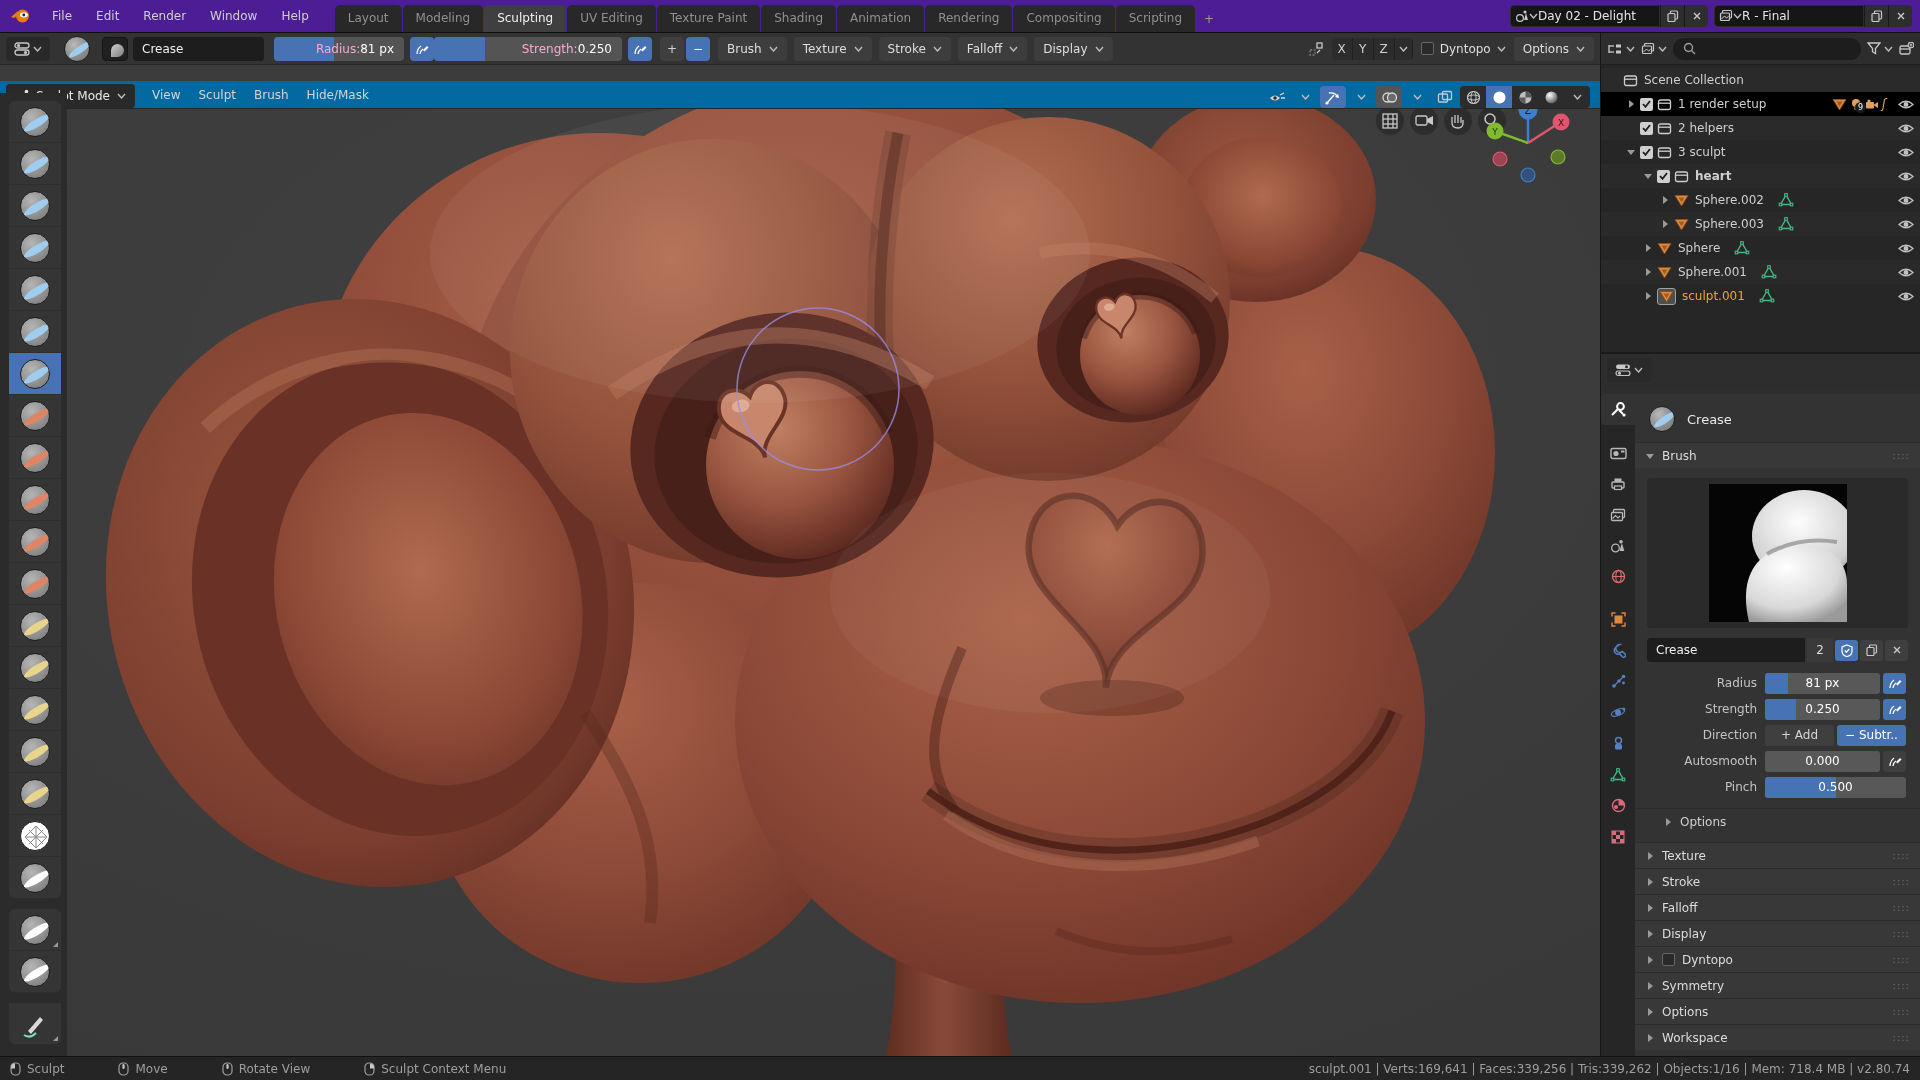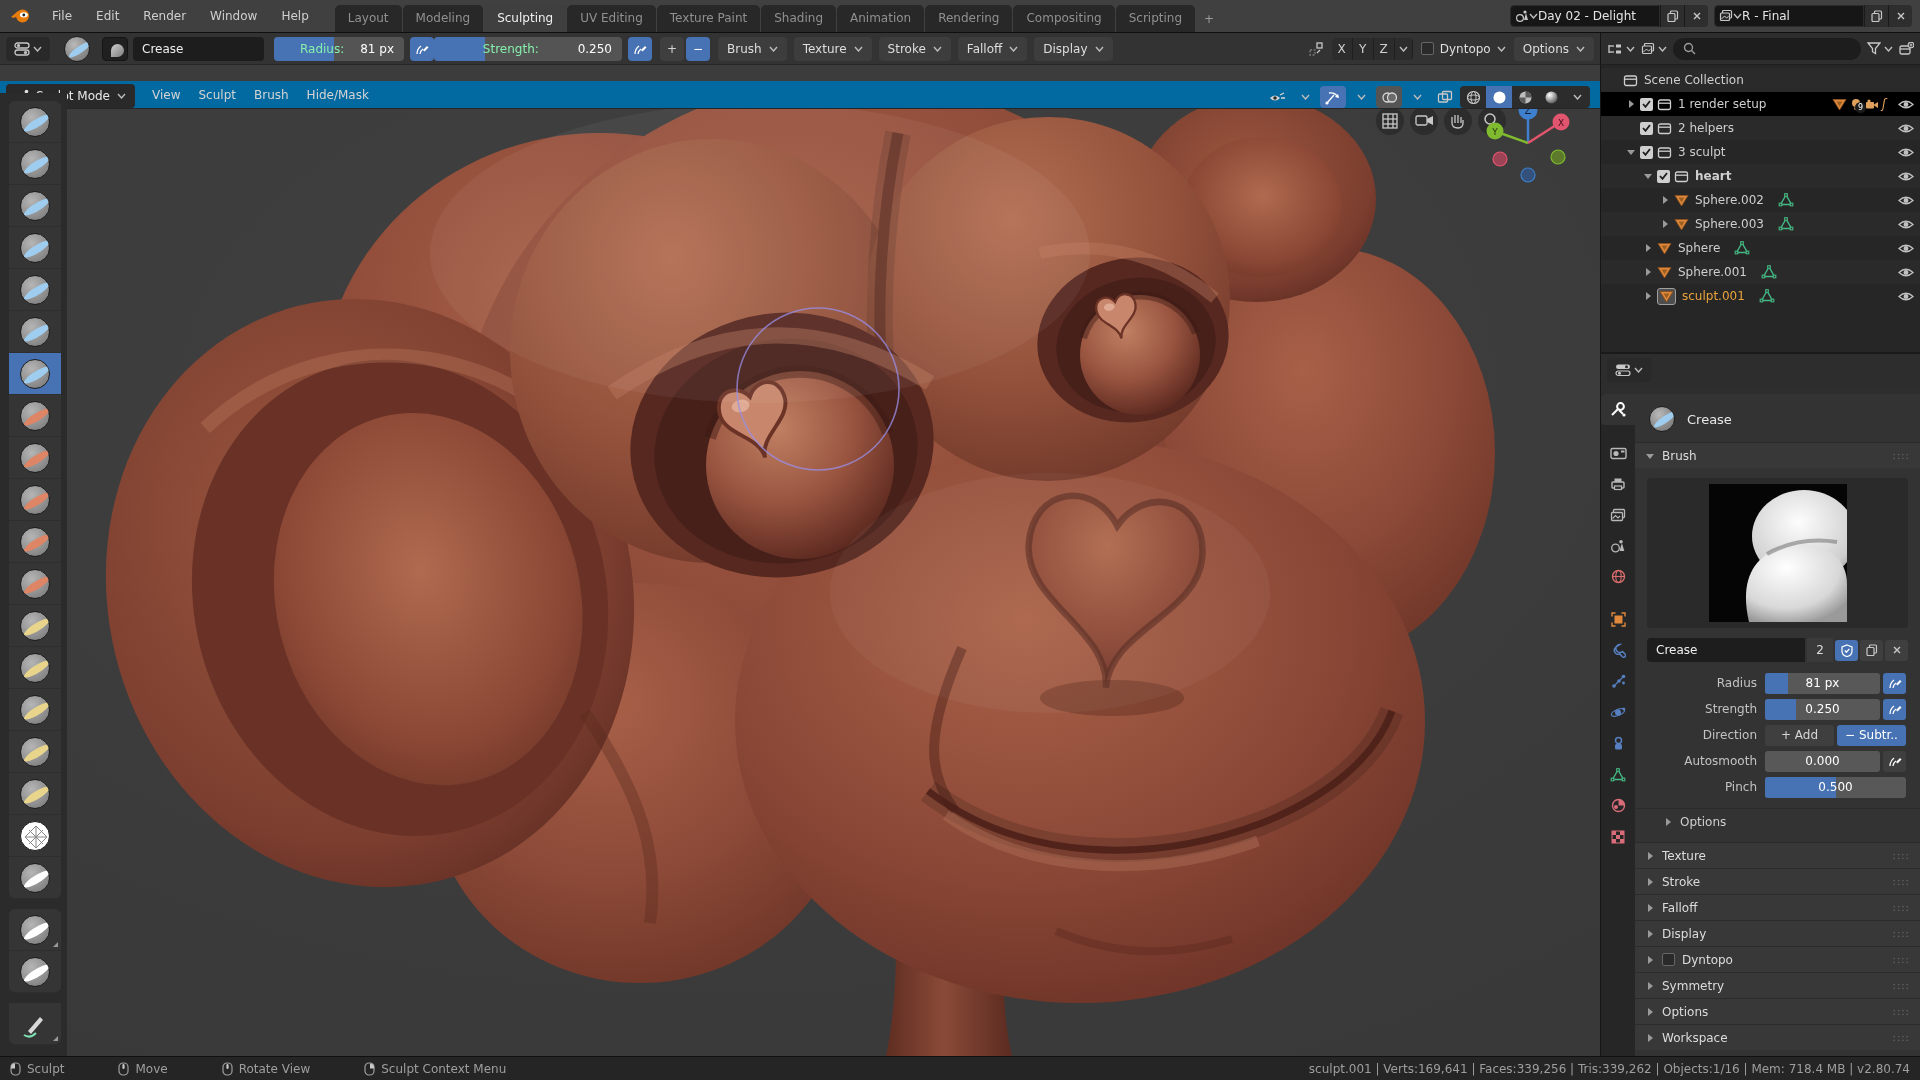--- a/index.html
+++ b/index.html
@@ -8,7 +8,7 @@
   svg{display:block}
 
   
-  #topbar{position:absolute;left:0;top:0;width:1920px;height:33px;background:#404040;
+  #topbar{position:absolute;left:0;top:0;width:1920px;height:33px;background:#4c1d95;
     display:flex;align-items:center;border-bottom:1px solid #0f0f0f}
   .menu-item{padding:0 12px;height:100%;display:flex;align-items:center;color:#cfcfcf;cursor:pointer}
   #ws-tabs{display:flex;align-items:flex-end;height:100%;margin-left:14px}

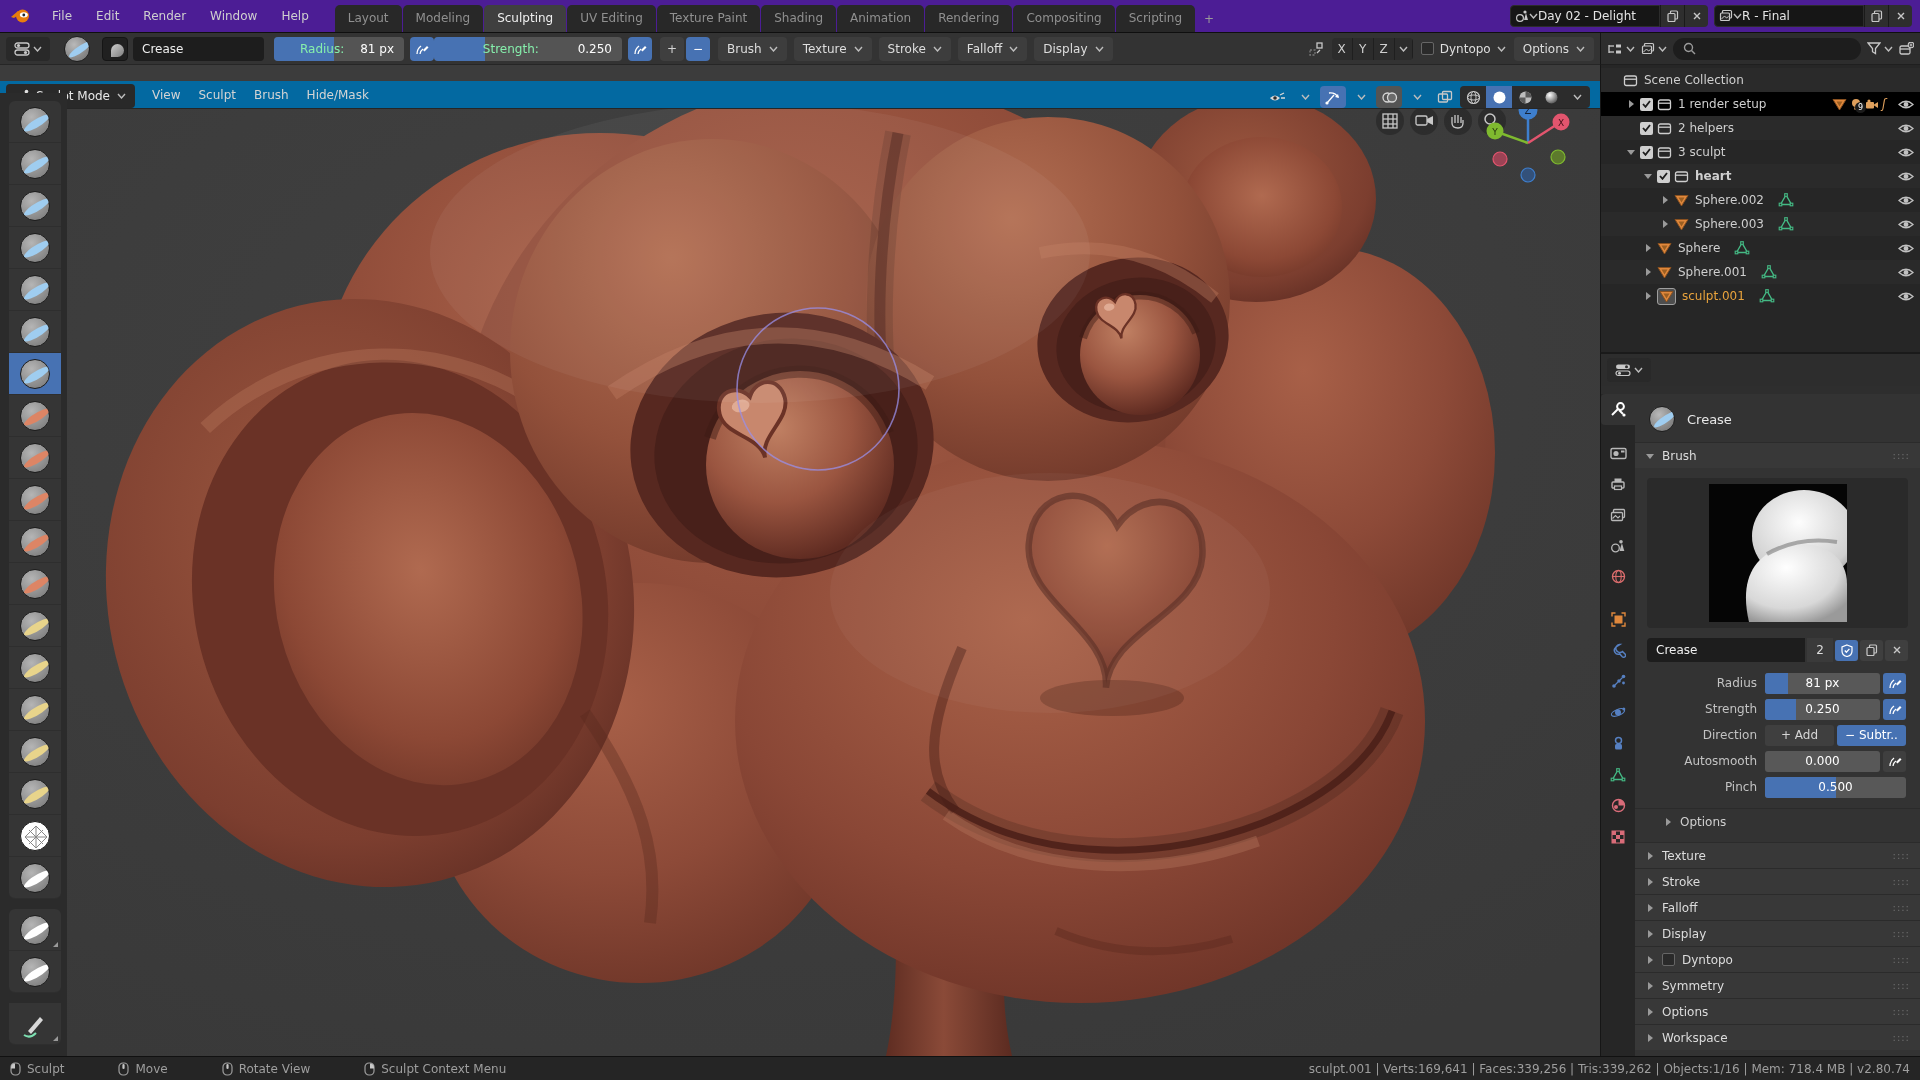--- a/index.html
+++ b/index.html
@@ -43,7 +43,7 @@
   .slider{height:24px;border-radius:4px;background:#545454;position:relative;overflow:hidden;
     display:flex;align-items:center;cursor:ew-resize}
   .slider .fill{position:absolute;left:0;top:0;bottom:0;background:#4772b3}
-  .slider .lab{position:relative;z-index:1;padding-left:10px;color:#86efac;flex:1;text-align:center}
+  .slider .lab{position:relative;z-index:1;padding-left:10px;color:#f9a8d4;flex:1;text-align:right}
   .slider .val{position:relative;z-index:1;padding-right:10px;color:#fdfdfd}
   .sq-btn{width:24px;height:24px;border-radius:4px;background:#3f3f3f;display:flex;align-items:center;
     justify-content:center;color:#d5d5d5;cursor:pointer}

